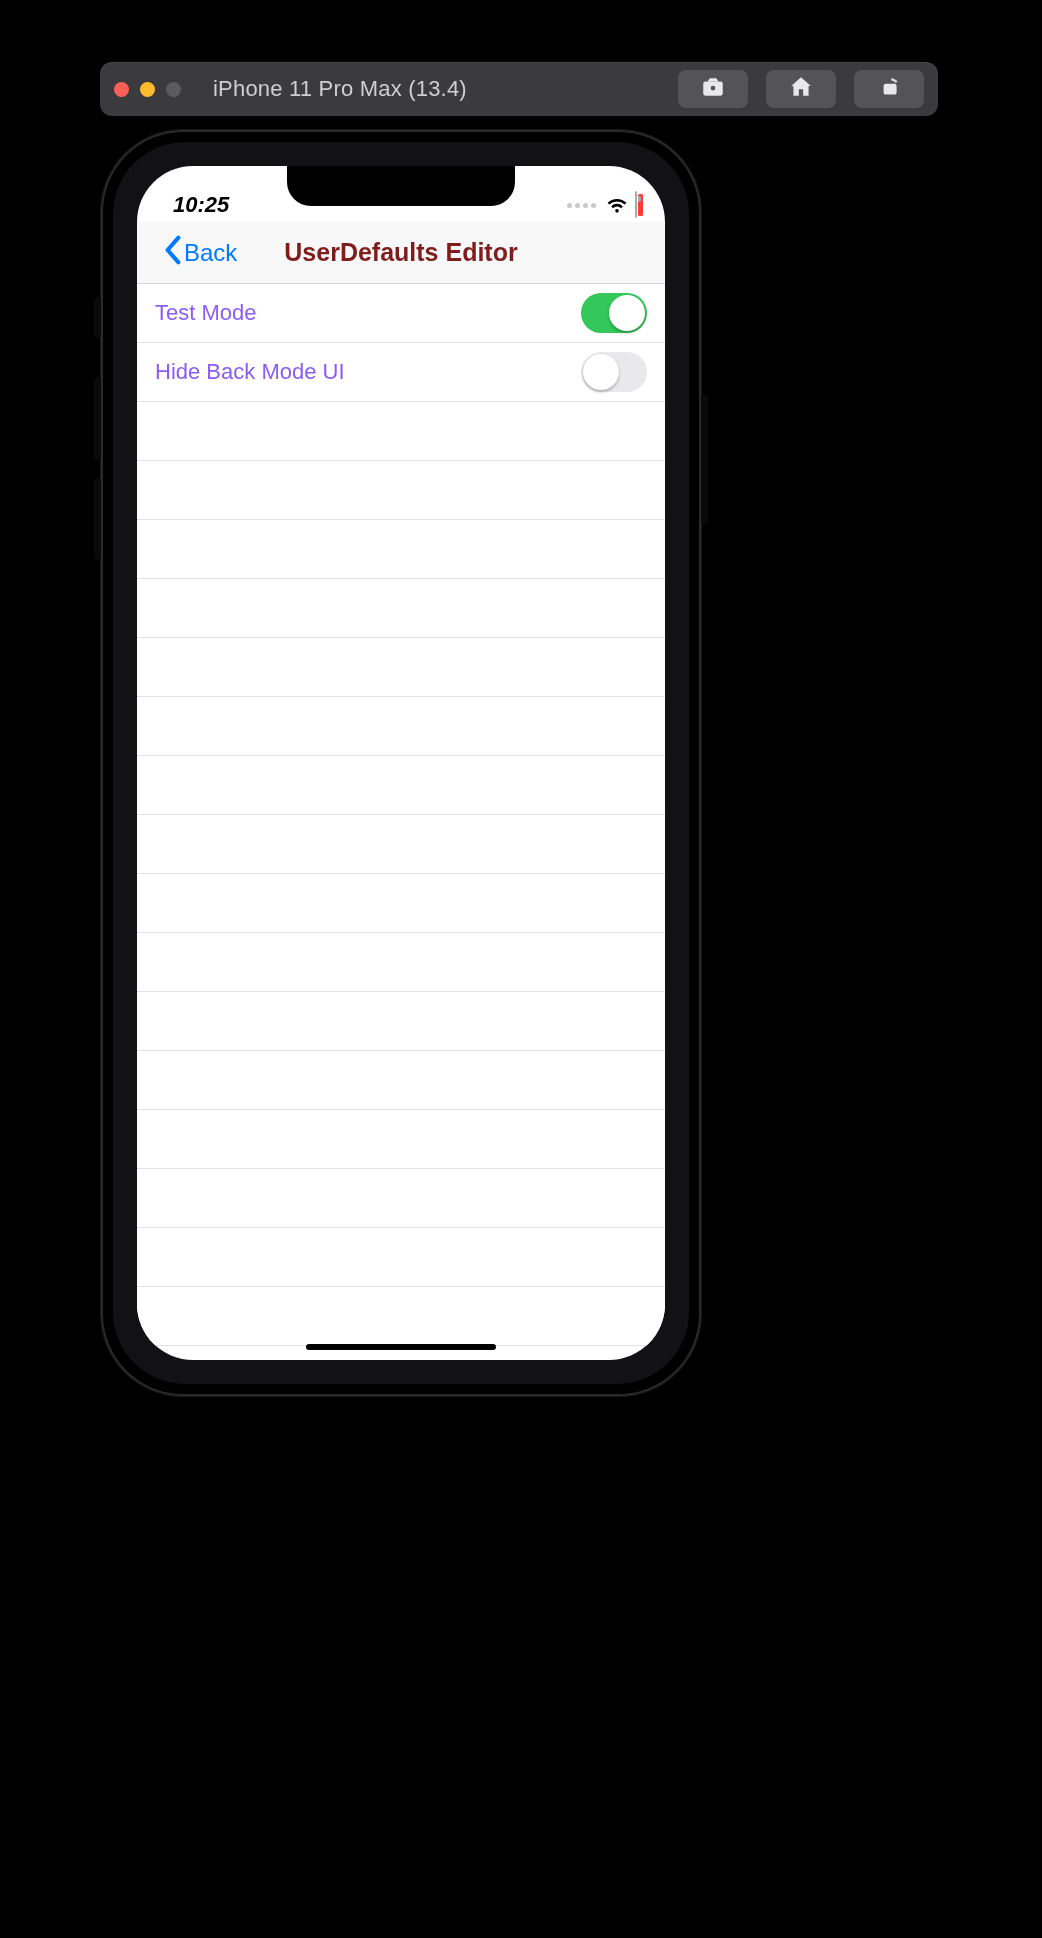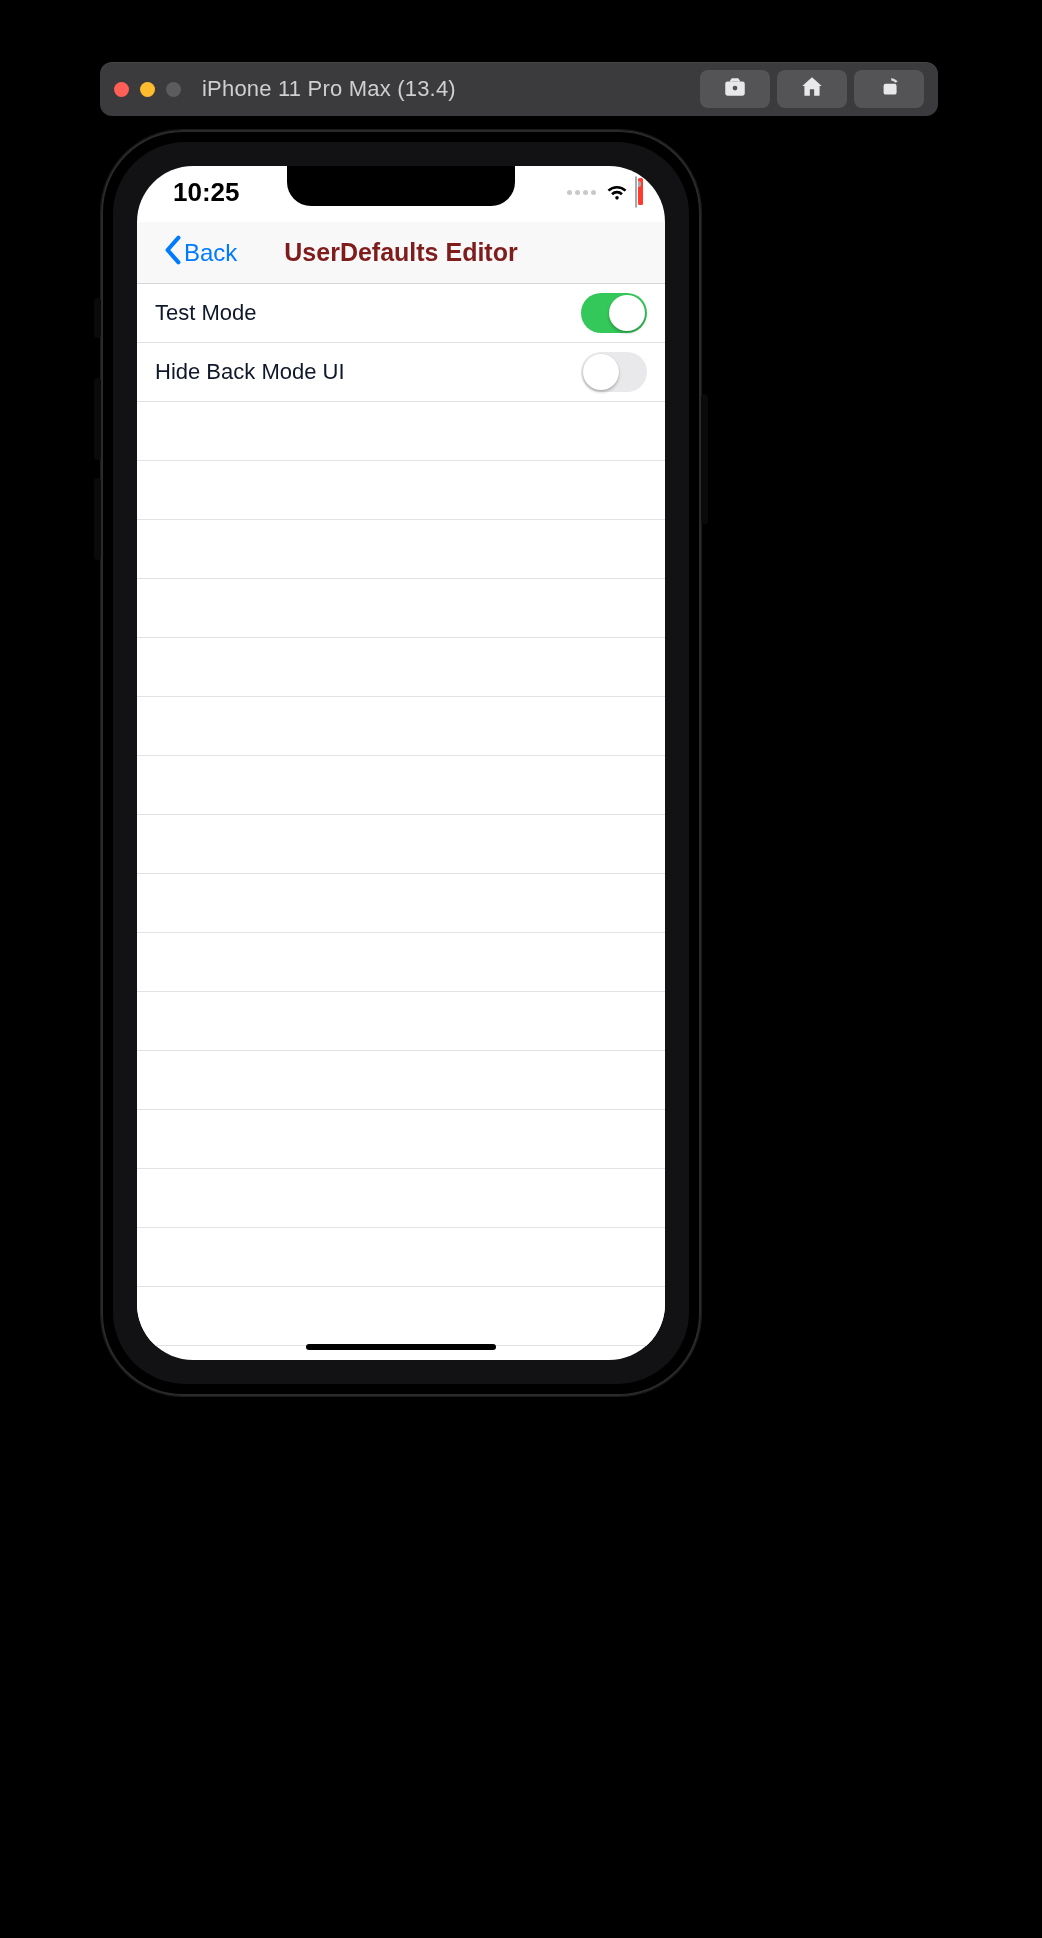--- a/index.html
+++ b/index.html
@@ -21,7 +21,7 @@
     display: flex;
     align-items: center;
     padding: 0 14px;
-    gap: 7px;
+    gap: 18px;
     box-shadow: inset 0 1px 0 rgba(255,255,255,0.05);
   }
   .traffic-lights { display: flex; gap: 11px; align-items: center; margin-right: 10px; }

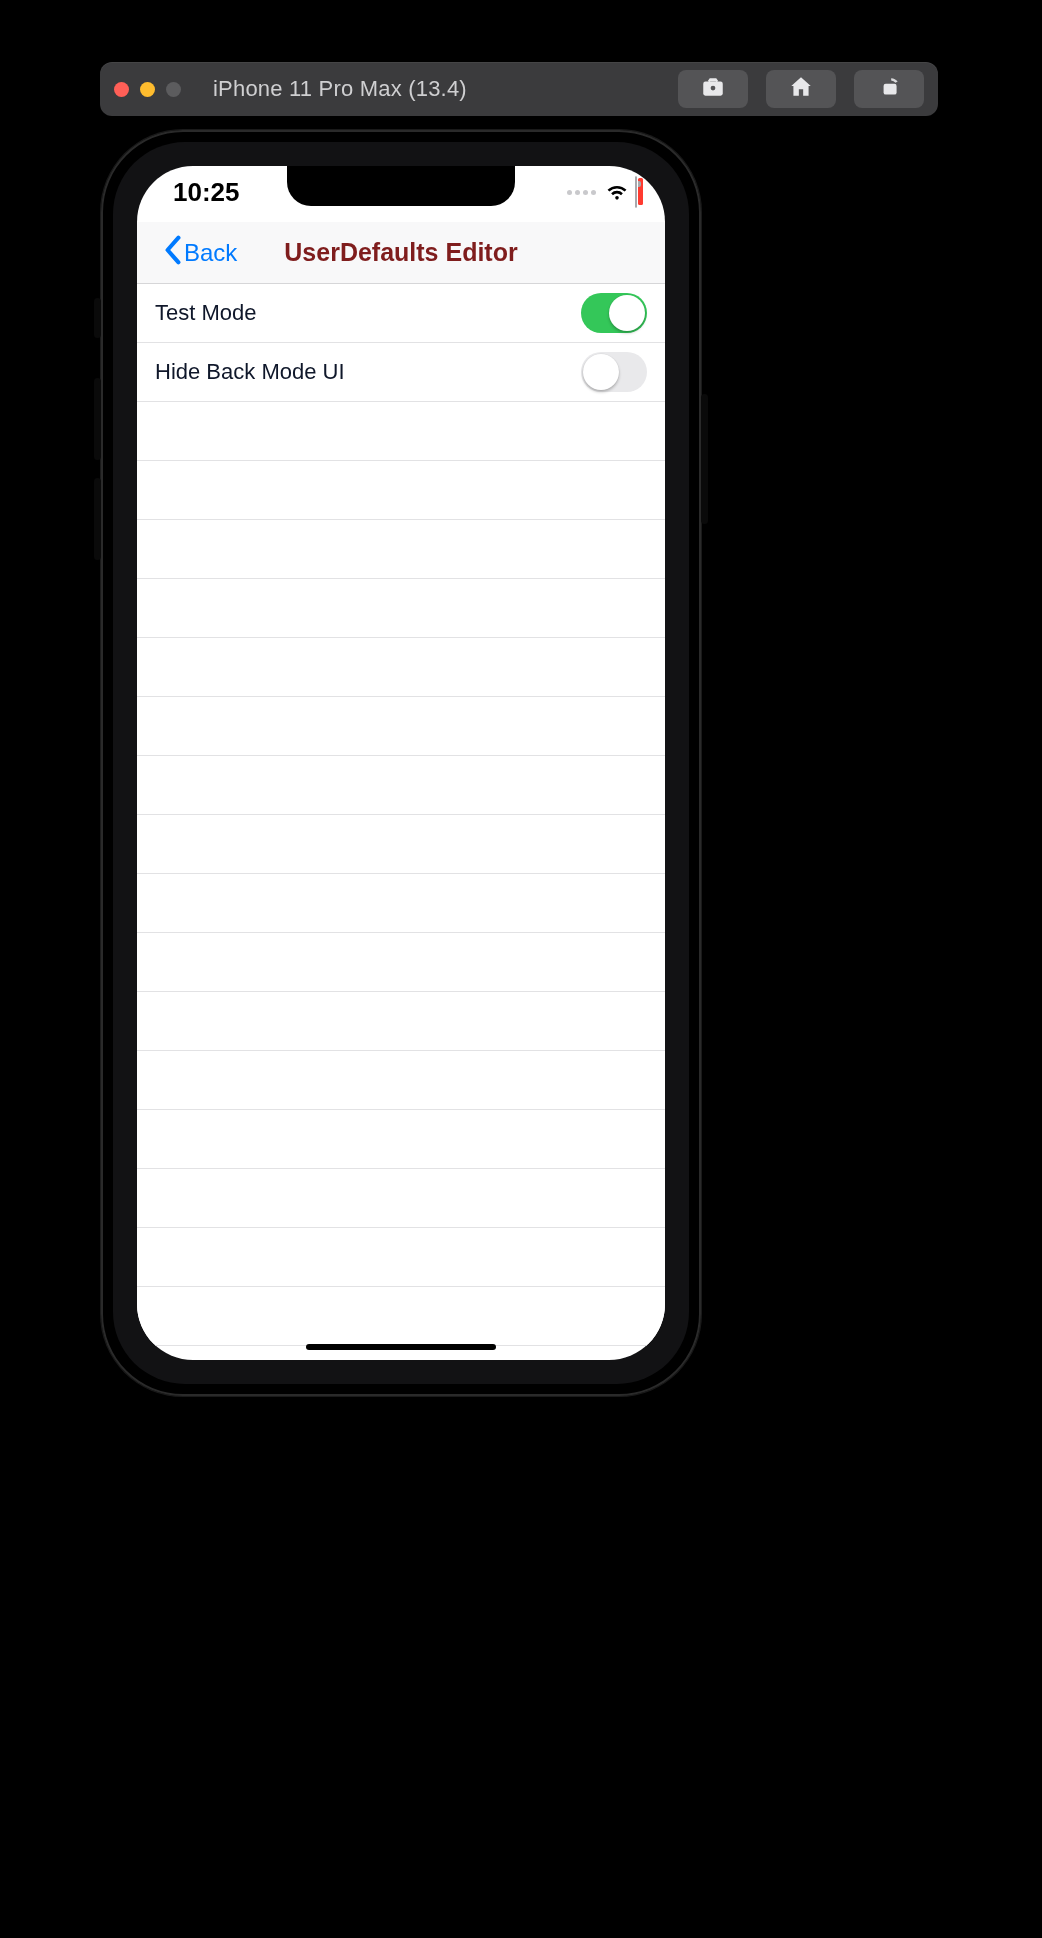--- a/index.html
+++ b/index.html
@@ -83,12 +83,13 @@
   
   .status-bar {
     height: 56px;
-    display: flex; align-items: center;
+    display: flex; align-items: flex-end;
     padding: 0 28px 4px 36px;
     justify-content: space-between;
     font-weight: 600;
-    font-size: 26px;
+    font-size: 22px;
     color: #000;
+    font-style: italic;
   }
   .status-right { display: flex; align-items: center; gap: 7px; }
   .status-dots { display: flex; gap: 3px; margin-right: 3px; }

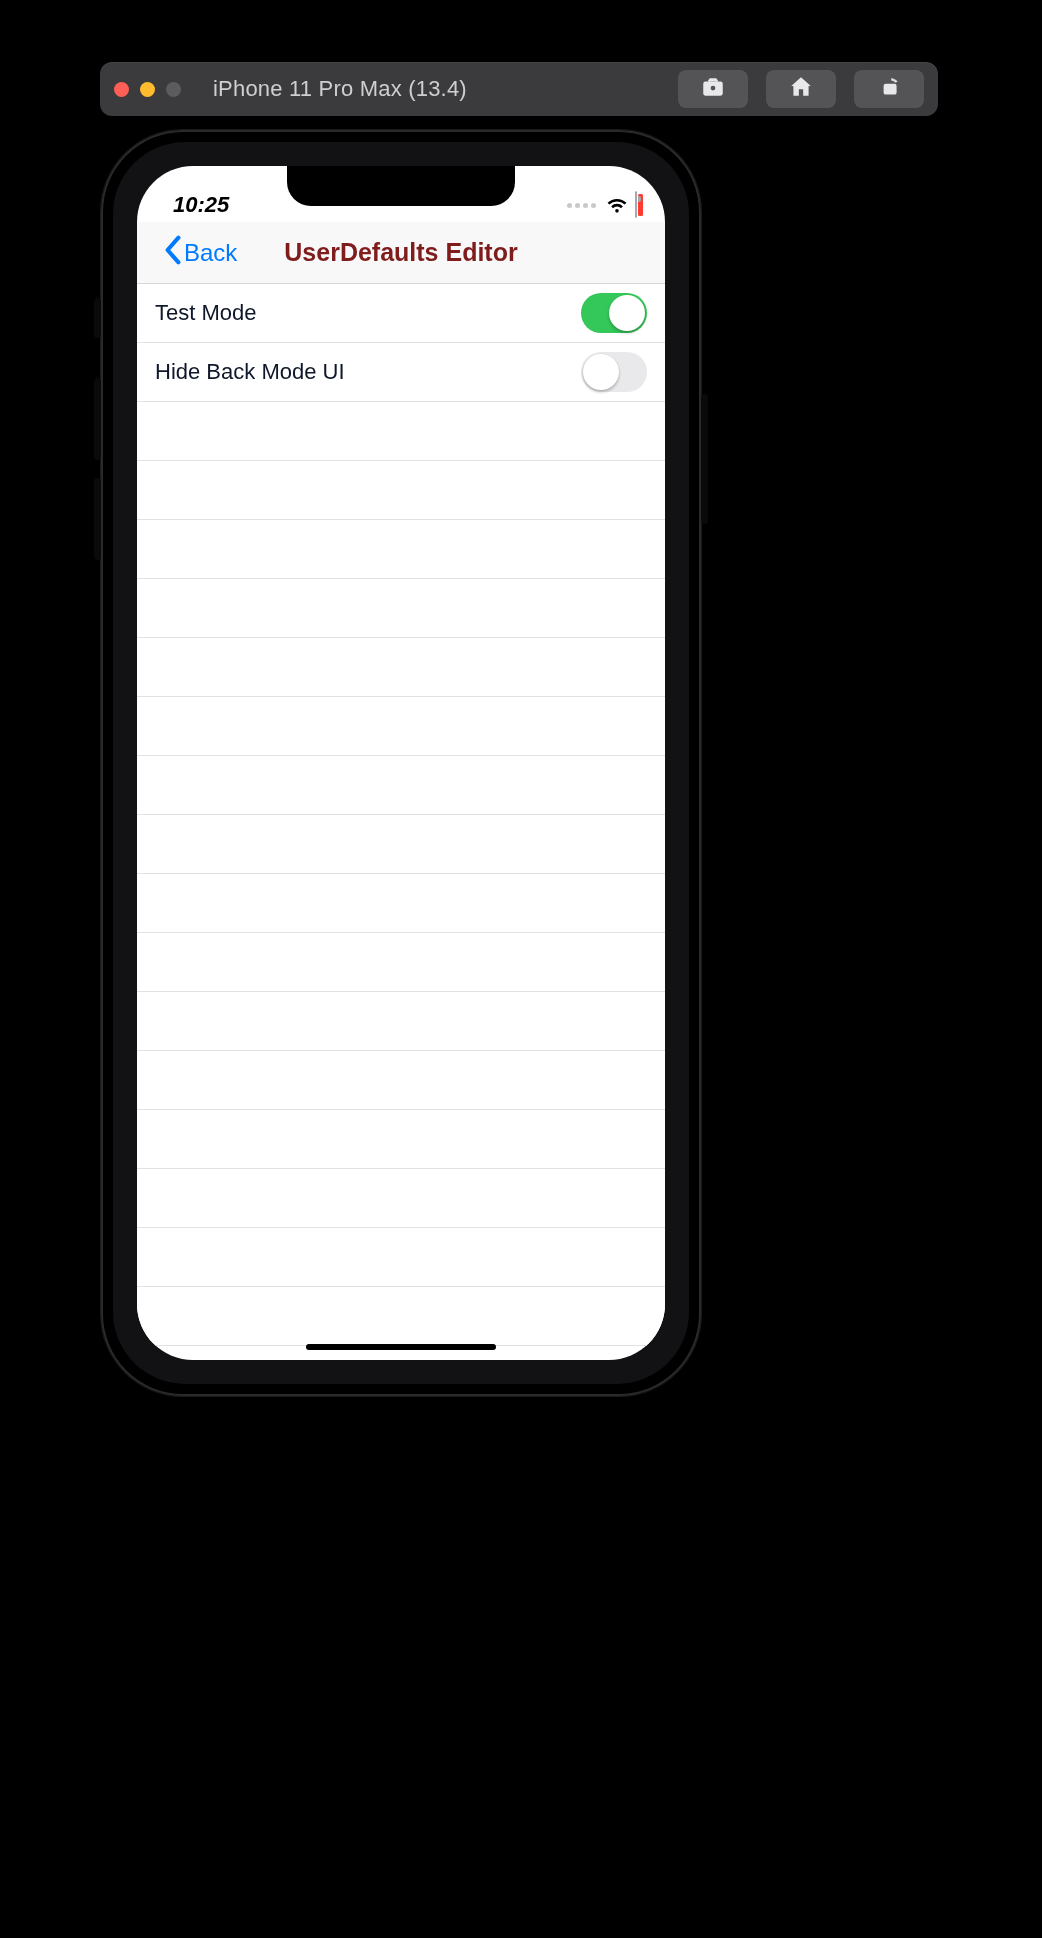--- a/index.html
+++ b/index.html
@@ -121,7 +121,7 @@
     display: flex; align-items: center; justify-content: space-between;
     padding: 0 18px;
     border-bottom: 1px solid #e2e2e4;
-    font-size: 22px; color: #0f172a;
+    font-size: 22px; color: #8b5cf6;
   }
   .cell.empty { }
 

